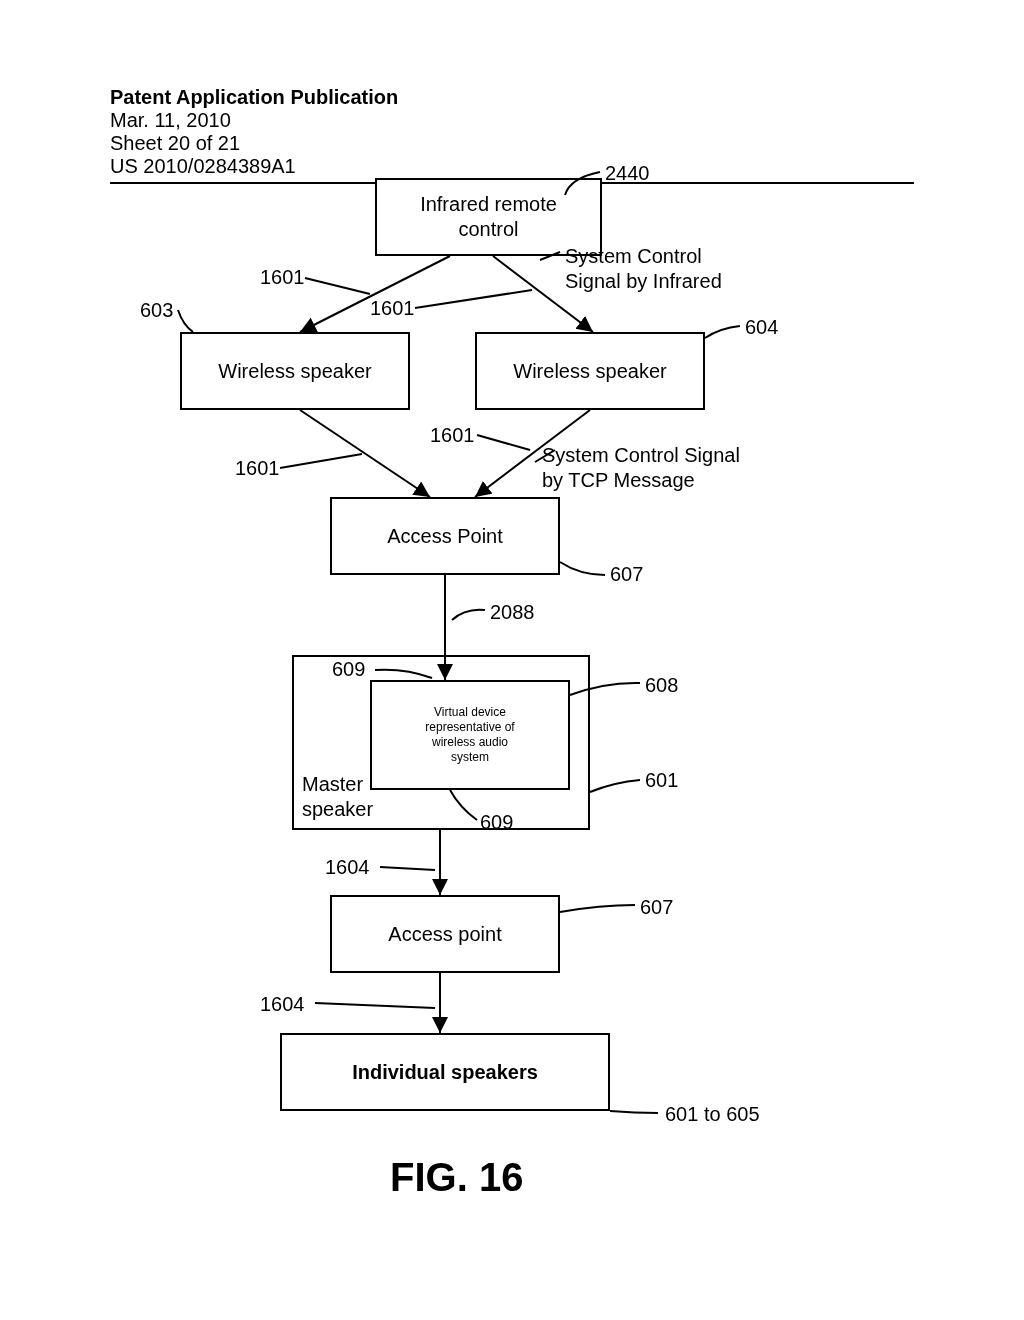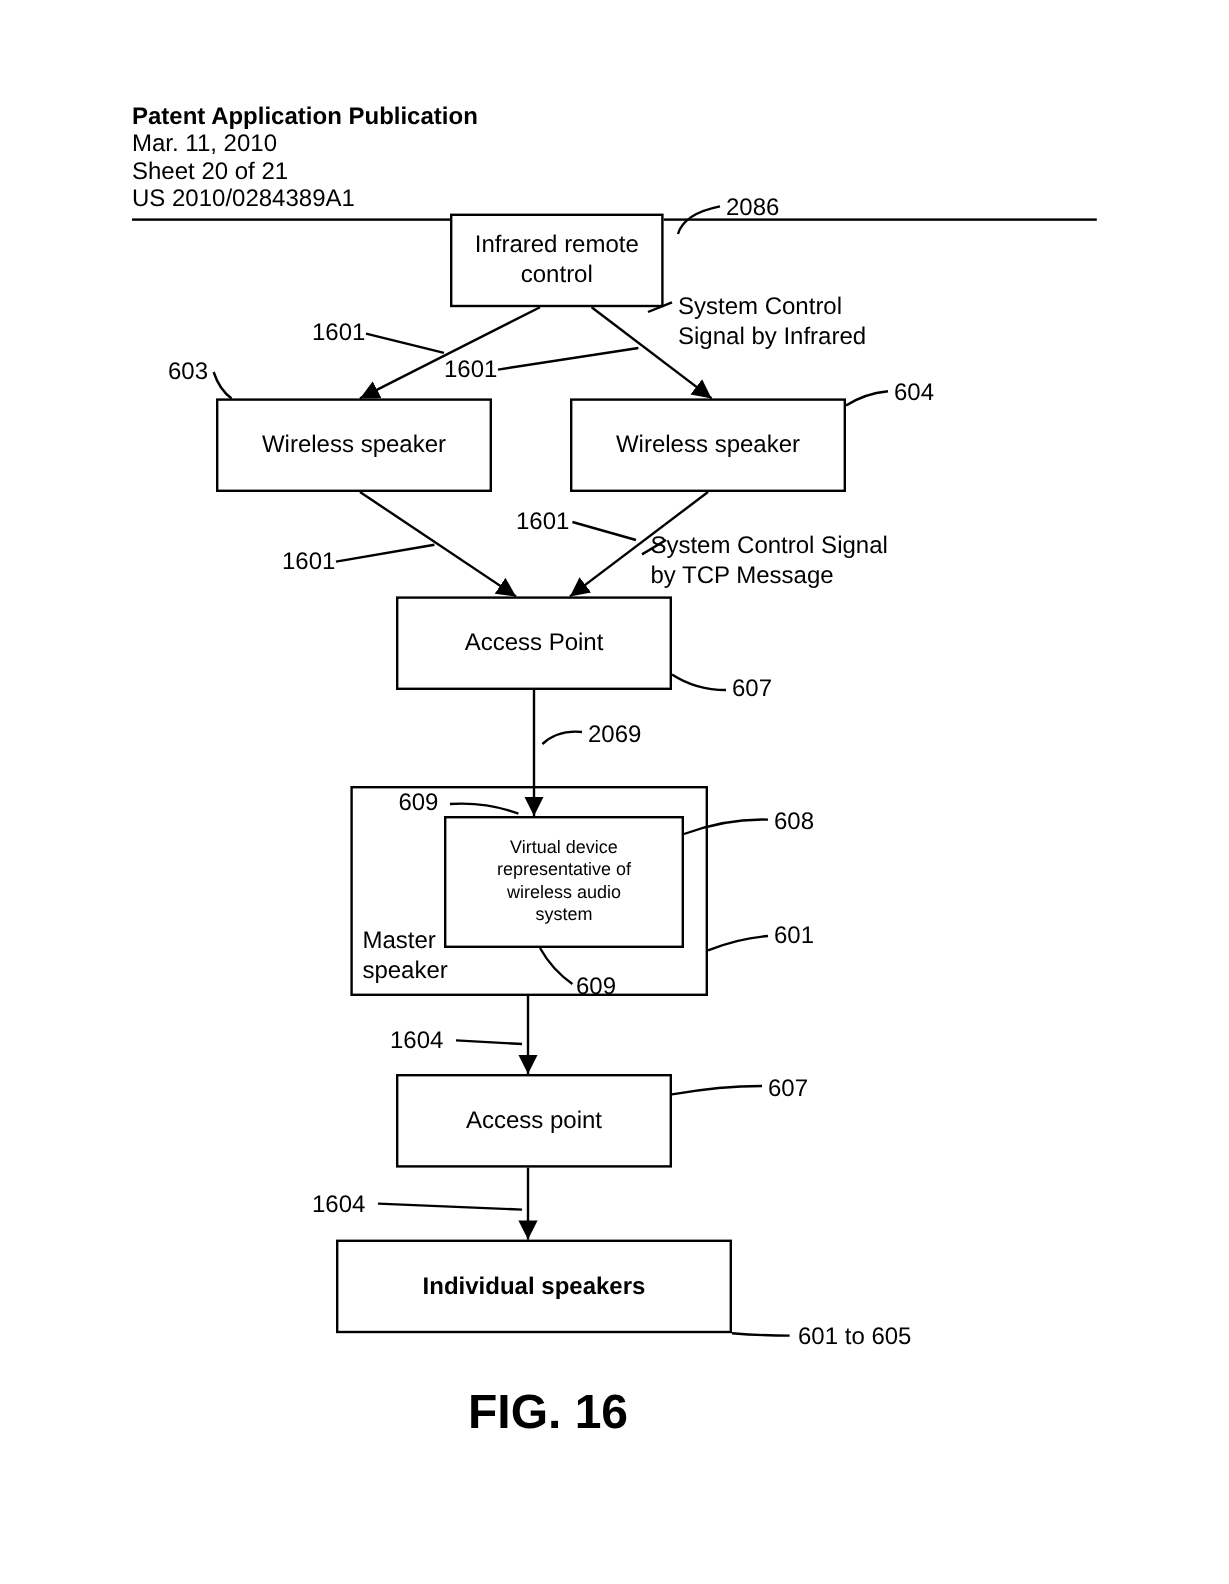--- a/index.html
+++ b/index.html
@@ -97,7 +97,7 @@
   <span>Individual speakers</span>
 </div>
 
-<div class="label" style="left:605px; top:161px;">2086</div>
+<div class="label" style="left:605px; top:161px;">2440</div>
 <div class="label" style="left:565px; top:244px; white-space:normal; width:200px;">System Control<br>Signal by Infrared</div>
 <div class="label" style="left:260px; top:265px;">1601</div>
 <div class="label" style="left:370px; top:296px;">1601</div>

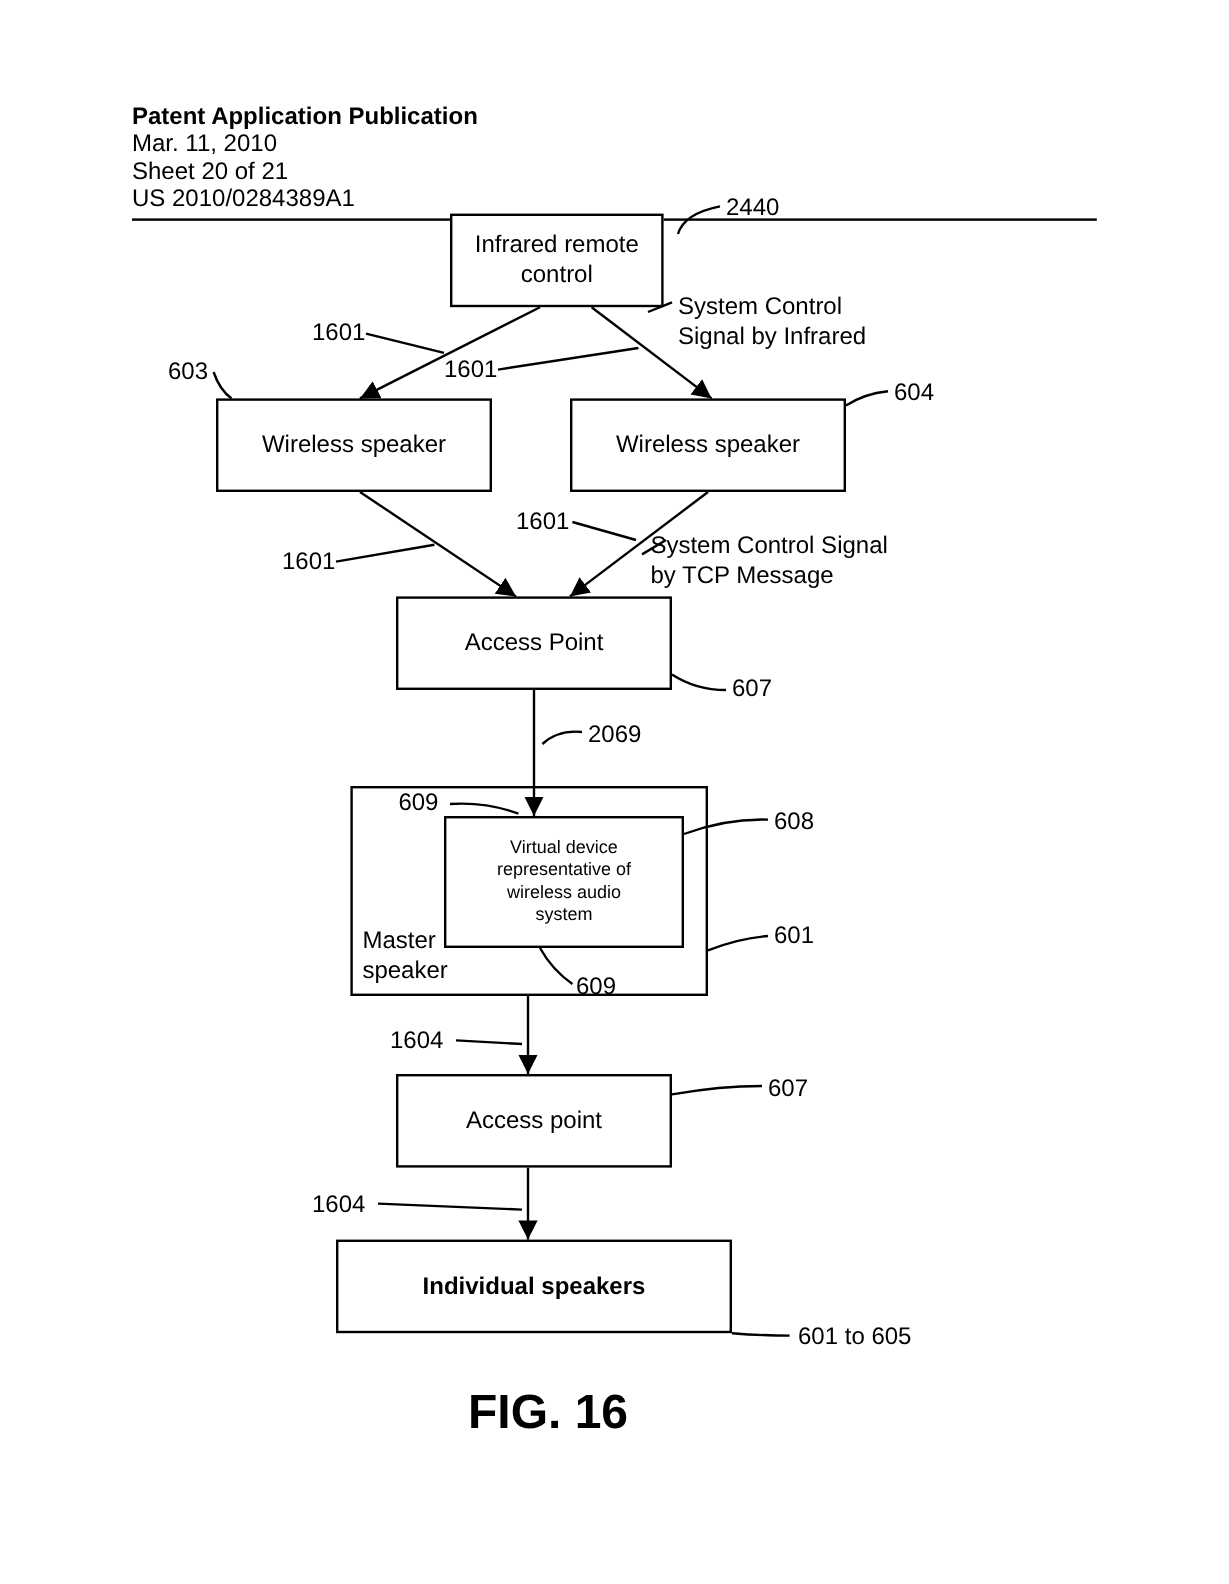--- a/index.html
+++ b/index.html
@@ -65,7 +65,7 @@
   <span>US 2010/0284389A1</span>
 </div>
 
-<div class="box" style="left:375px; top:178px; width:178px; height:78px;">
+<div class="box" style="left:375px; top:178px; width:227px; height:78px;">
   <span>Infrared remote<br>control</span>
 </div>
 

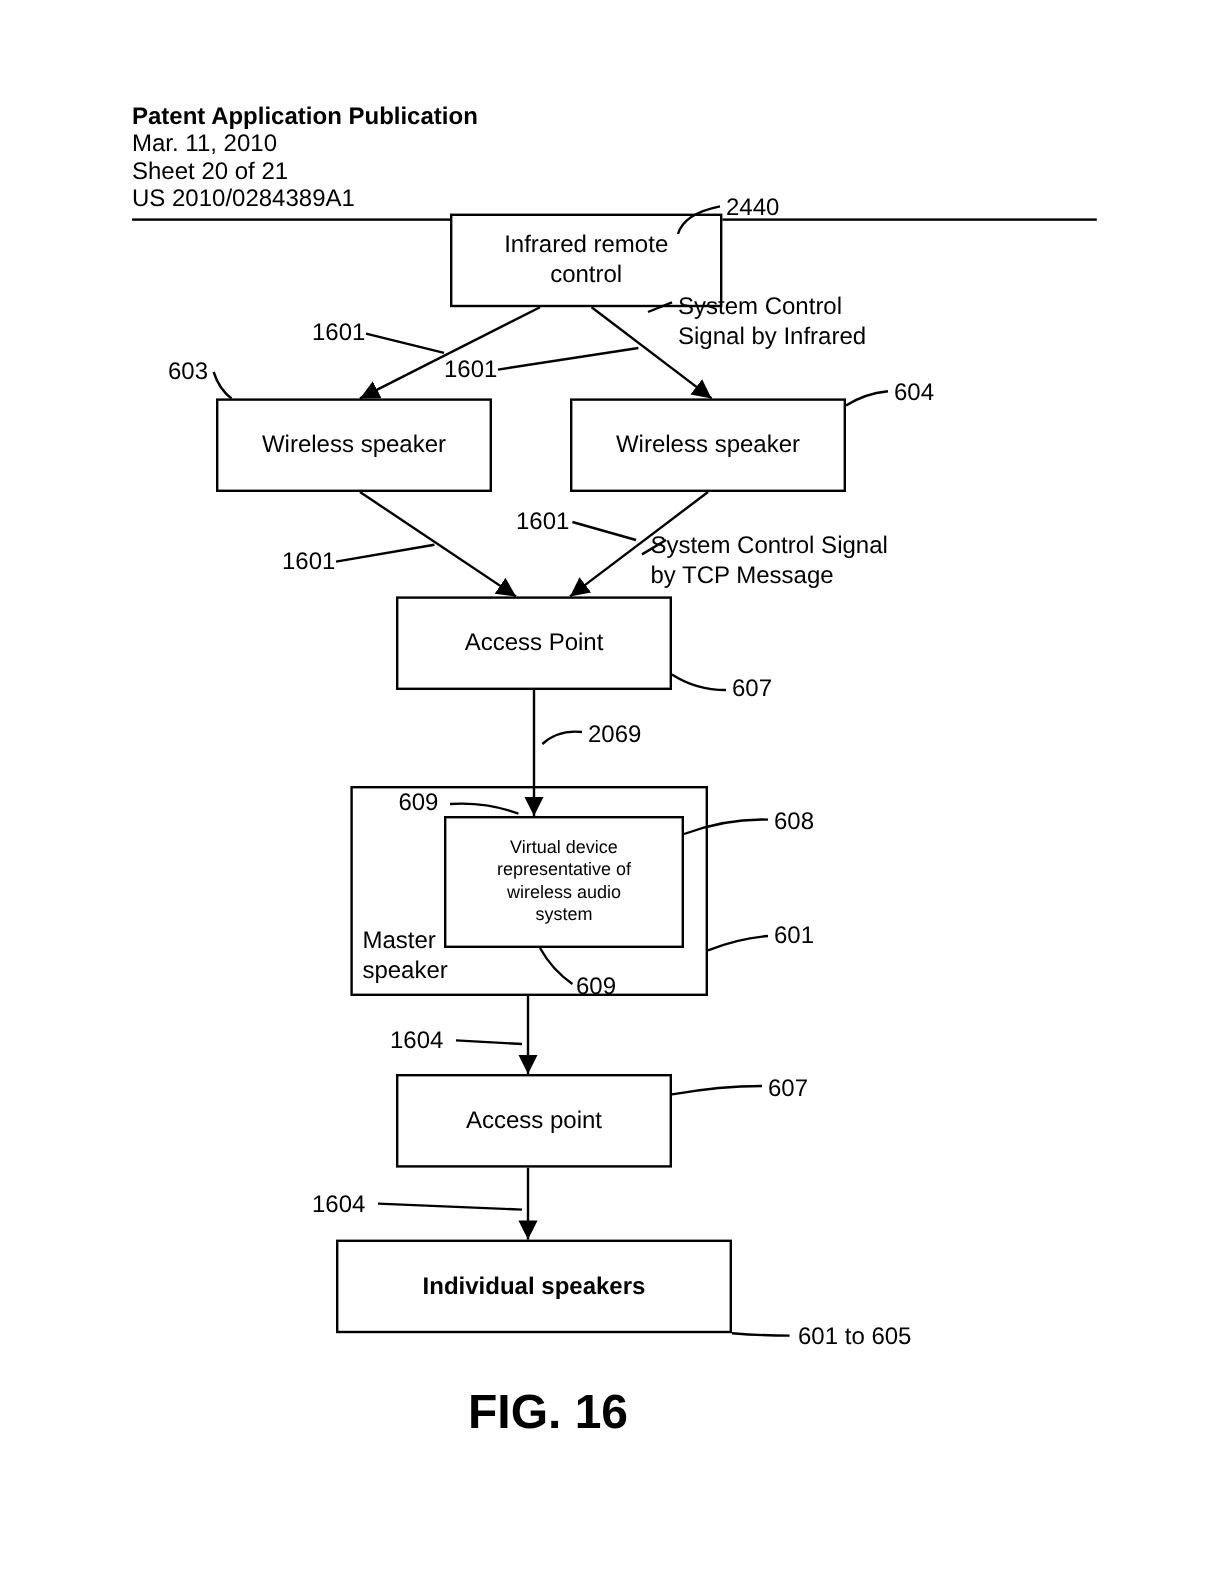--- a/index.html
+++ b/index.html
@@ -107,7 +107,7 @@
 <div class="label" style="left:235px; top:456px;">1601</div>
 <div class="label" style="left:542px; top:443px; white-space:normal; width:250px;">System Control Signal<br>by TCP Message</div>
 <div class="label" style="left:610px; top:562px;">607</div>
-<div class="label" style="left:490px; top:600px;">2069</div>
+<div class="label" style="left:490px; top:600px;">2088</div>
 <div class="label" style="left:332px; top:657px;">609</div>
 <div class="label" style="left:645px; top:673px;">608</div>
 <div class="label" style="left:645px; top:768px;">601</div>

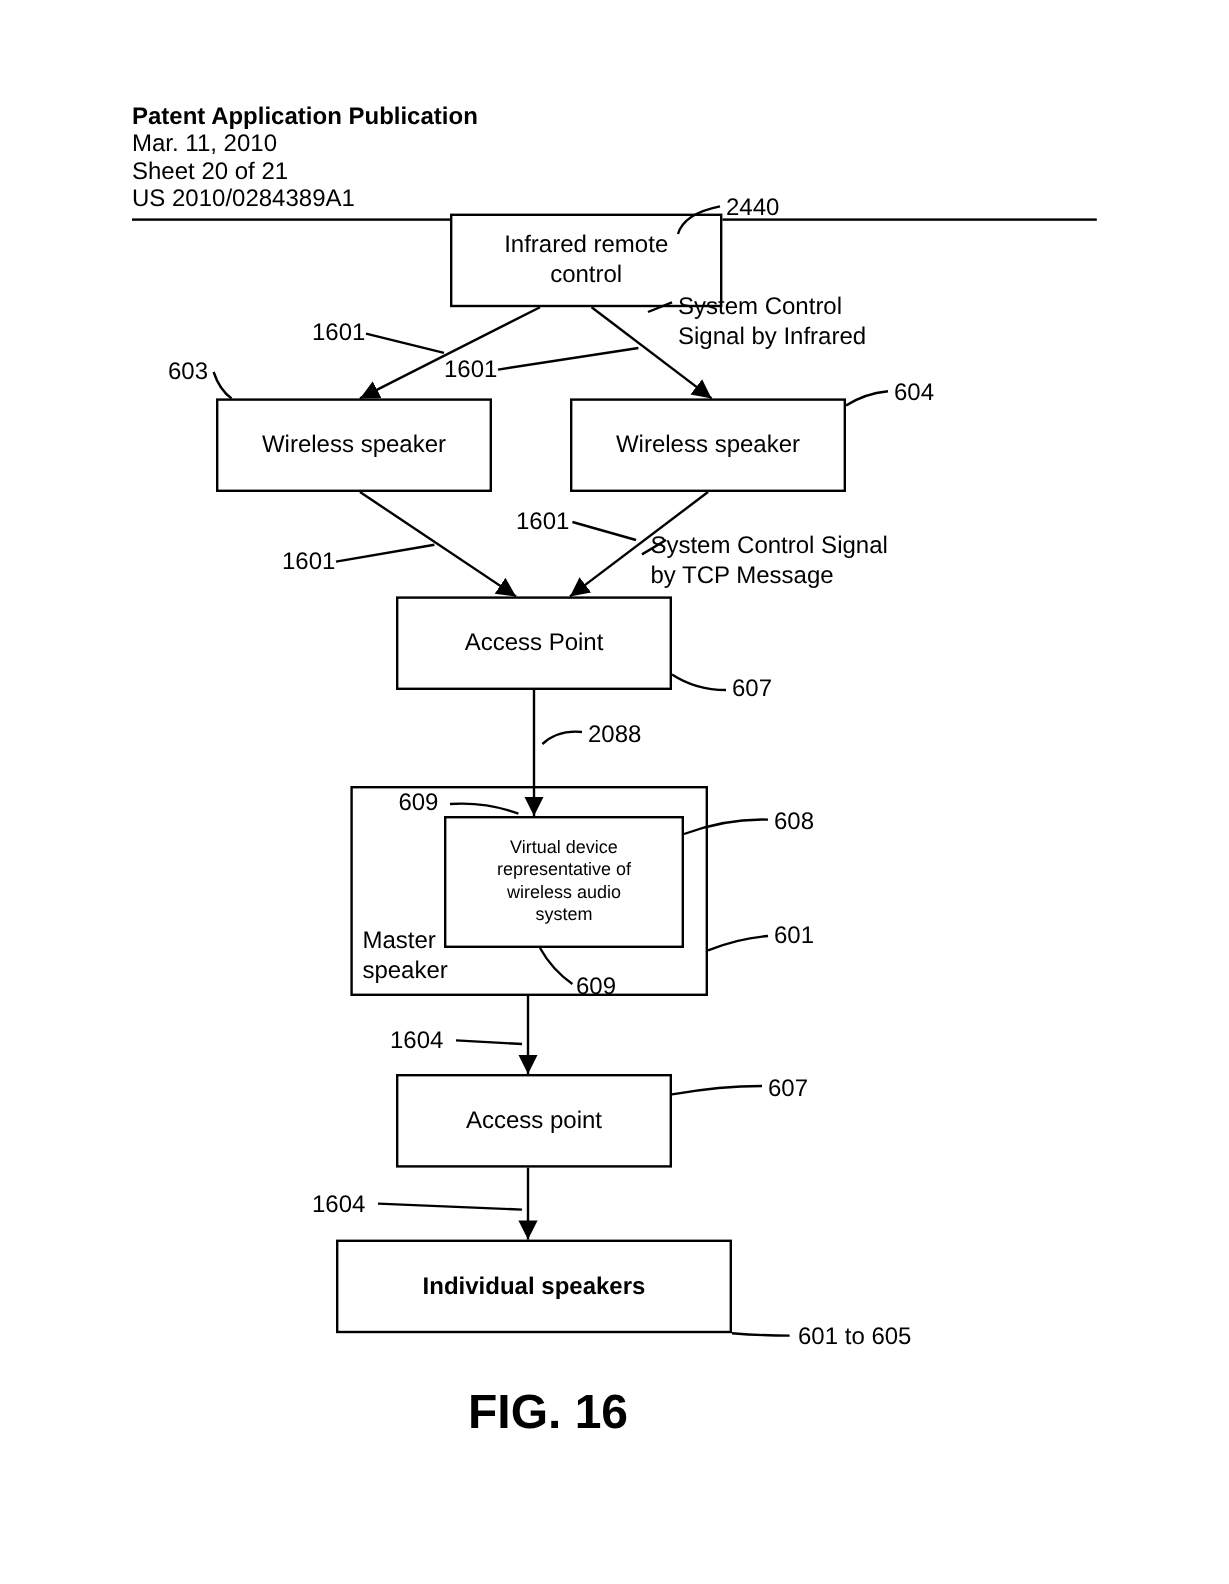--- a/index.html
+++ b/index.html
@@ -85,7 +85,7 @@
   <span>Master<br>speaker</span>
 </div>
 
-<div class="box" style="left:370px; top:680px; width:200px; height:110px; font-size:15px;">
+<div class="box" style="left:370px; top:680px; width:200px; height:110px; font-size:12px;">
   <span>Virtual device<br>representative of<br>wireless audio<br>system</span>
 </div>
 

